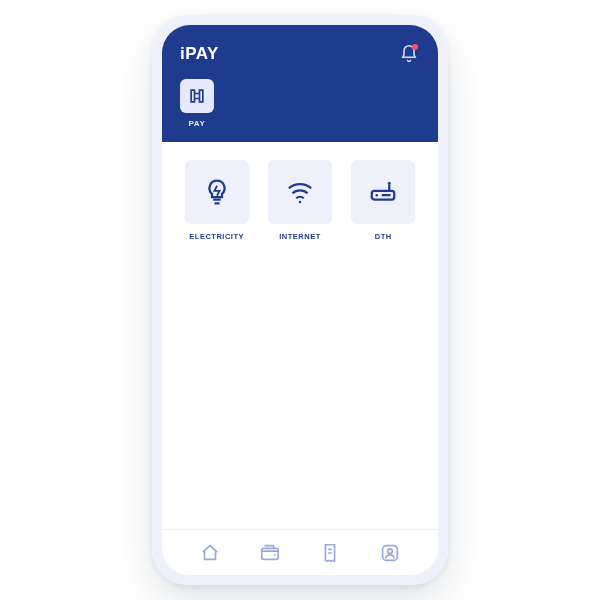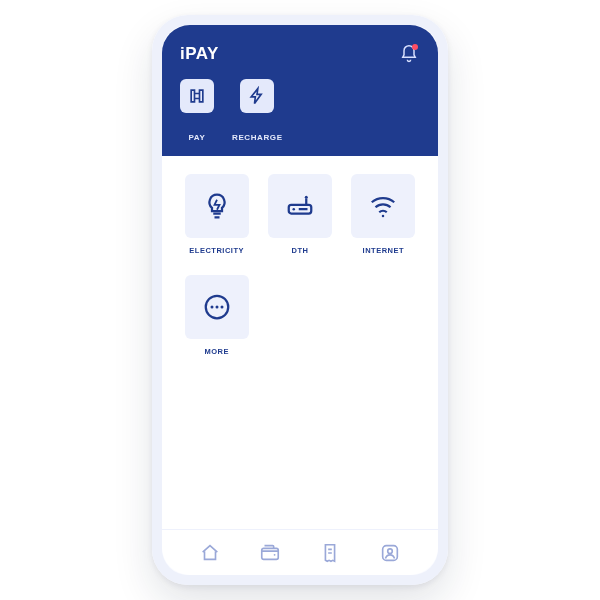--- a/index.html
+++ b/index.html
@@ -53,7 +53,7 @@
     display: flex; gap: 18px;
   }
   .h-action {
-    display: flex; flex-direction: column; align-items: center; gap: 20px;
+    display: flex; flex-direction: column; align-items: center; gap: 6px;
     cursor: pointer;
   }
   .h-icon-box {

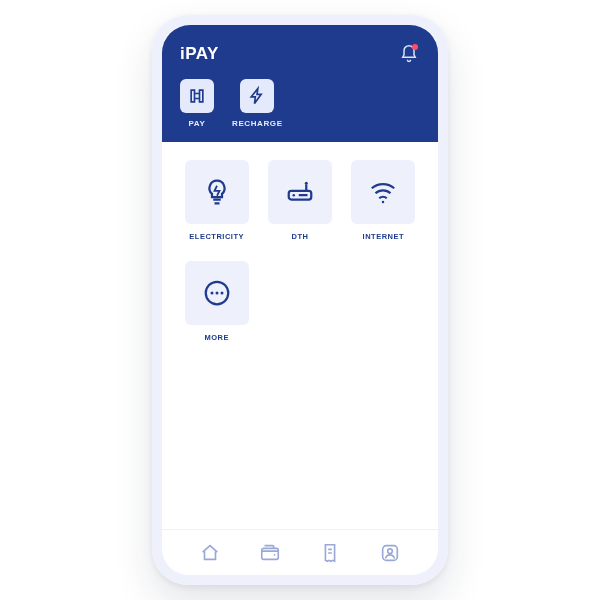--- a/index.html
+++ b/index.html
@@ -132,14 +132,6 @@
           </div>
           <div class="h-label">PAY</div>
         </div>
-        <div class="h-action">
-          <div class="h-icon-box">
-            <svg width="20" height="20" viewBox="0 0 24 24" fill="none" stroke-width="2">
-              <path d="M13 3L5 13h5l-1 8 8-11h-5z"></path>
-            </svg>
-          </div>
-          <div class="h-label">RECHARGE</div>
-        </div>
       </div>
     </div>
 

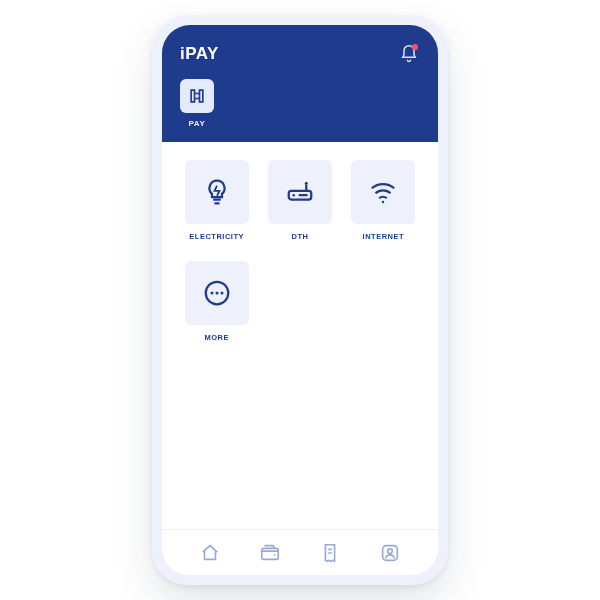--- a/index.html
+++ b/index.html
@@ -154,6 +154,18 @@
 
         <div class="tile">
           <div class="tile-box">
+            <svg width="30" height="30" viewBox="0 0 24 24">
+              <path d="M3 9a14 14 0 0 1 18 0"></path>
+              <path d="M6 13a9 9 0 0 1 12 0"></path>
+              <path d="M9 17a4.5 4.5 0 0 1 6 0"></path>
+              <circle cx="12" cy="20" r="1" fill="#1f3b8e" stroke="none"></circle>
+            </svg>
+          </div>
+          <div class="tile-label">INTERNET</div>
+        </div>
+
+        <div class="tile">
+          <div class="tile-box">
             <svg width="32" height="30" viewBox="0 0 24 24">
               <rect x="3" y="11" width="18" height="7" rx="2"></rect>
               <circle cx="7" cy="14.5" r="1" fill="#1f3b8e" stroke="none"></circle>
@@ -165,18 +177,6 @@
           <div class="tile-label">DTH</div>
         </div>
 
-        <div class="tile">
-          <div class="tile-box">
-            <svg width="30" height="30" viewBox="0 0 24 24">
-              <path d="M3 9a14 14 0 0 1 18 0"></path>
-              <path d="M6 13a9 9 0 0 1 12 0"></path>
-              <path d="M9 17a4.5 4.5 0 0 1 6 0"></path>
-              <circle cx="12" cy="20" r="1" fill="#1f3b8e" stroke="none"></circle>
-            </svg>
-          </div>
-          <div class="tile-label">INTERNET</div>
-        </div>
-
 
 
         <div class="tile">

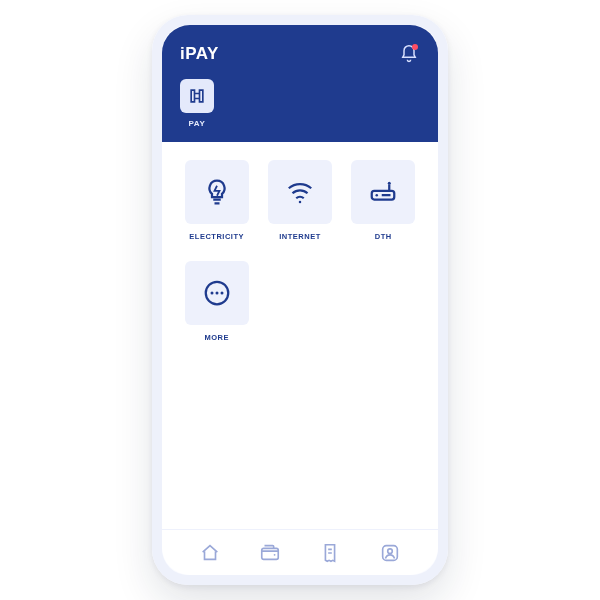--- a/index.html
+++ b/index.html
@@ -179,17 +179,6 @@
 
 
 
-        <div class="tile">
-          <div class="tile-box">
-            <svg width="30" height="30" viewBox="0 0 24 24">
-              <circle cx="12" cy="12" r="9"></circle>
-              <circle cx="8" cy="12" r="1.2" fill="#1f3b8e" stroke="none"></circle>
-              <circle cx="12" cy="12" r="1.2" fill="#1f3b8e" stroke="none"></circle>
-              <circle cx="16" cy="12" r="1.2" fill="#1f3b8e" stroke="none"></circle>
-            </svg>
-          </div>
-          <div class="tile-label">MORE</div>
-        </div>
 
       </div>
     </div>

